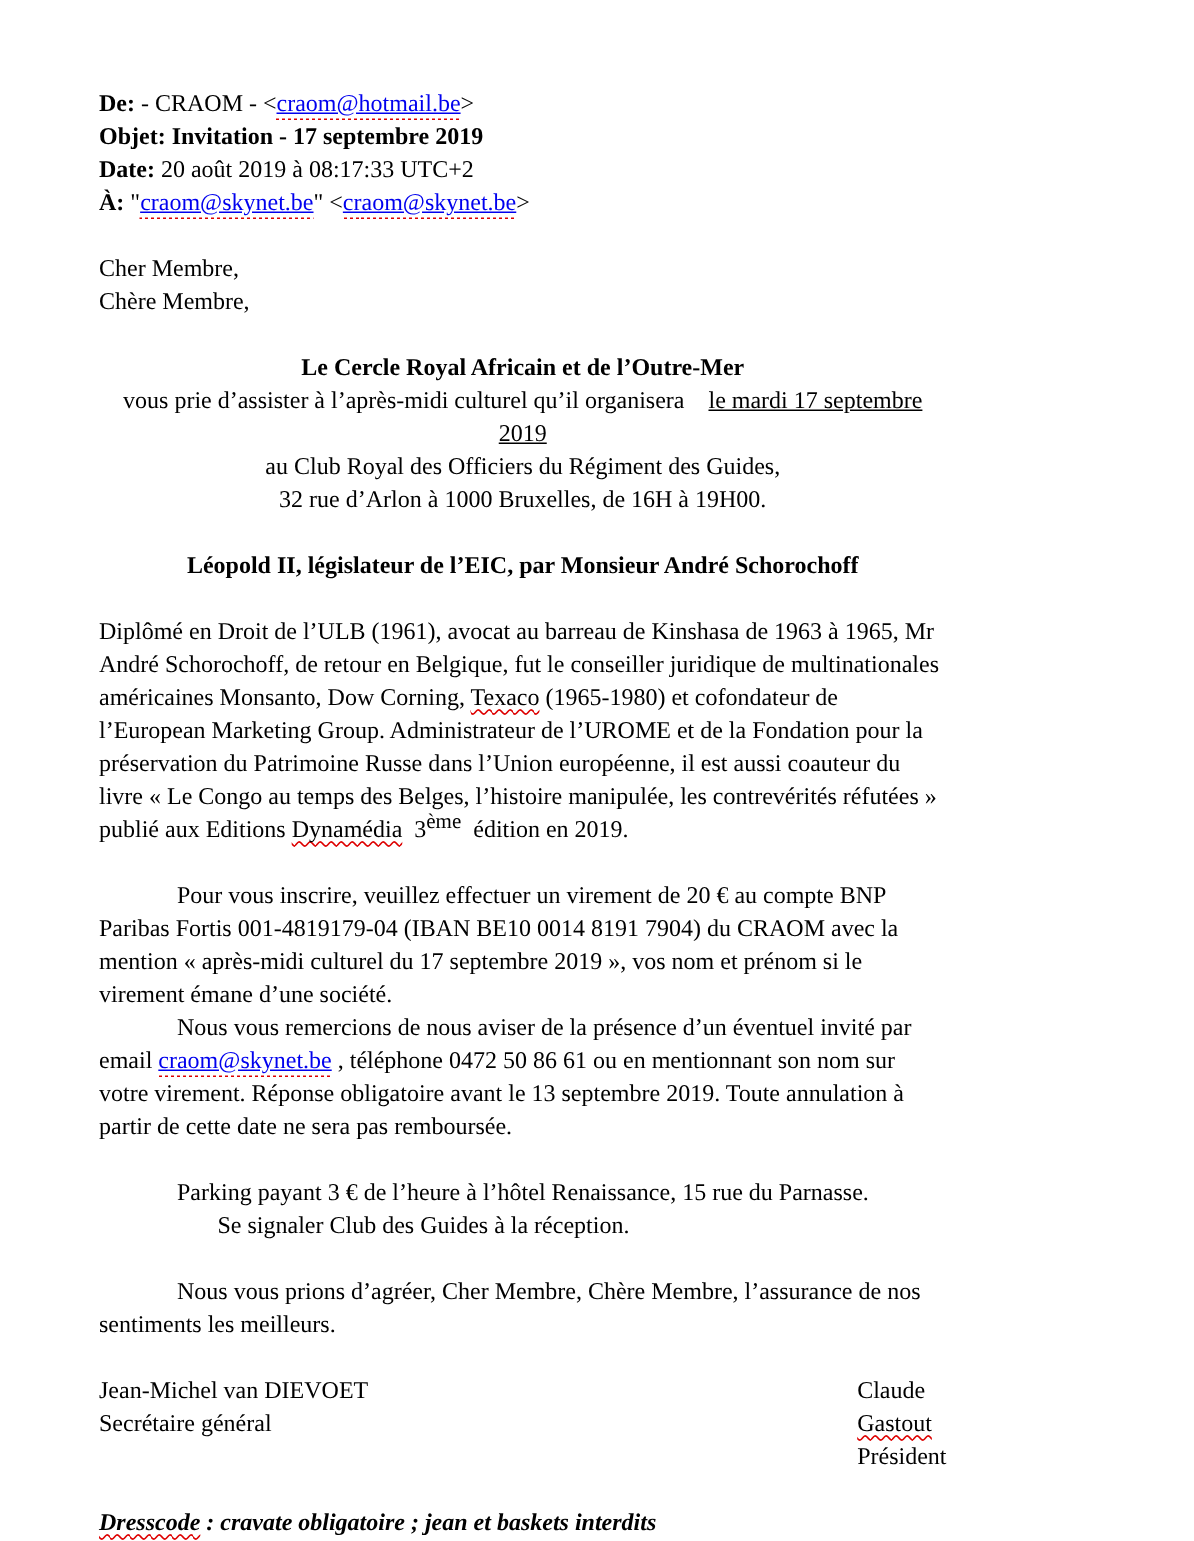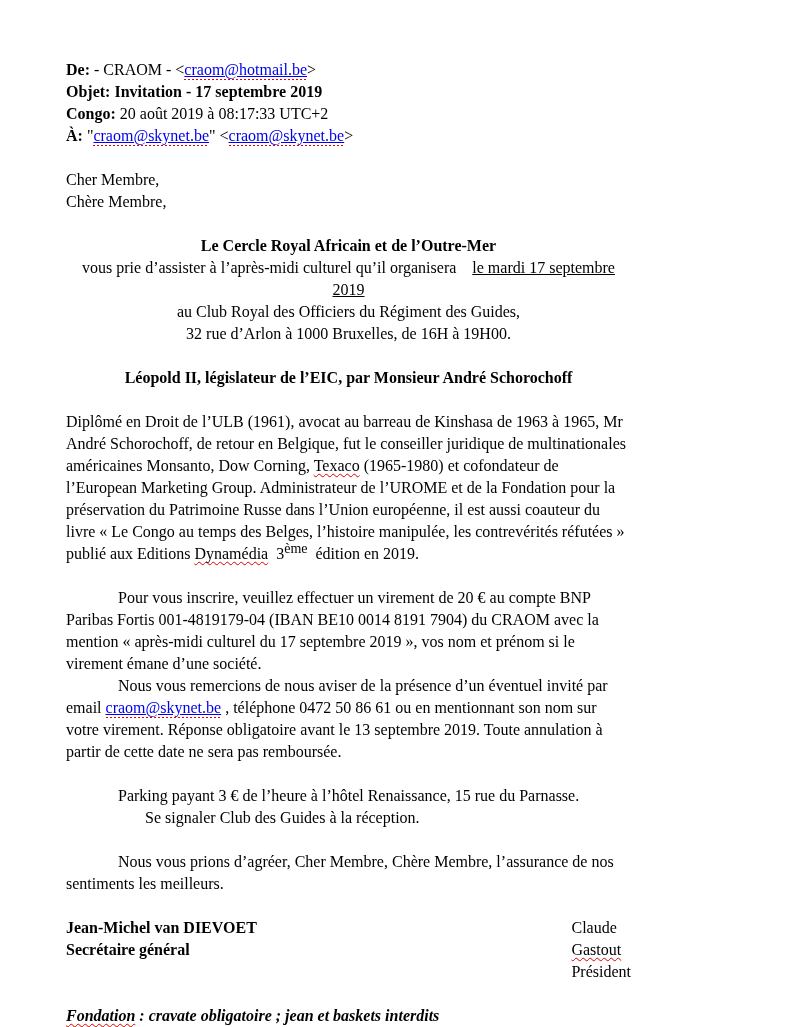--- a/index.html
+++ b/index.html
@@ -43,7 +43,7 @@
   <div>
     <p><span class="b">De:</span><span> - CRAOM - &lt;</span><a class="link scdot">craom@hotmail.be</a><span>&gt;</span></p>
     <p><span class="b">Objet:</span><span class="b"> Invitation - 17 septembre 2019</span></p>
-    <p><span class="b">Congo:</span><span> 20 août 2019 à 08:17:33 UTC+2</span></p>
+    <p><span class="b">Date:</span><span> 20 août 2019 à 08:17:33 UTC+2</span></p>
     <p><span class="b">À:</span><span> "</span><a class="link scdot">craom@skynet.be</a><span>" &lt;</span><a class="link scdot">craom@skynet.be</a><span>&gt;</span></p>
   </div>
 

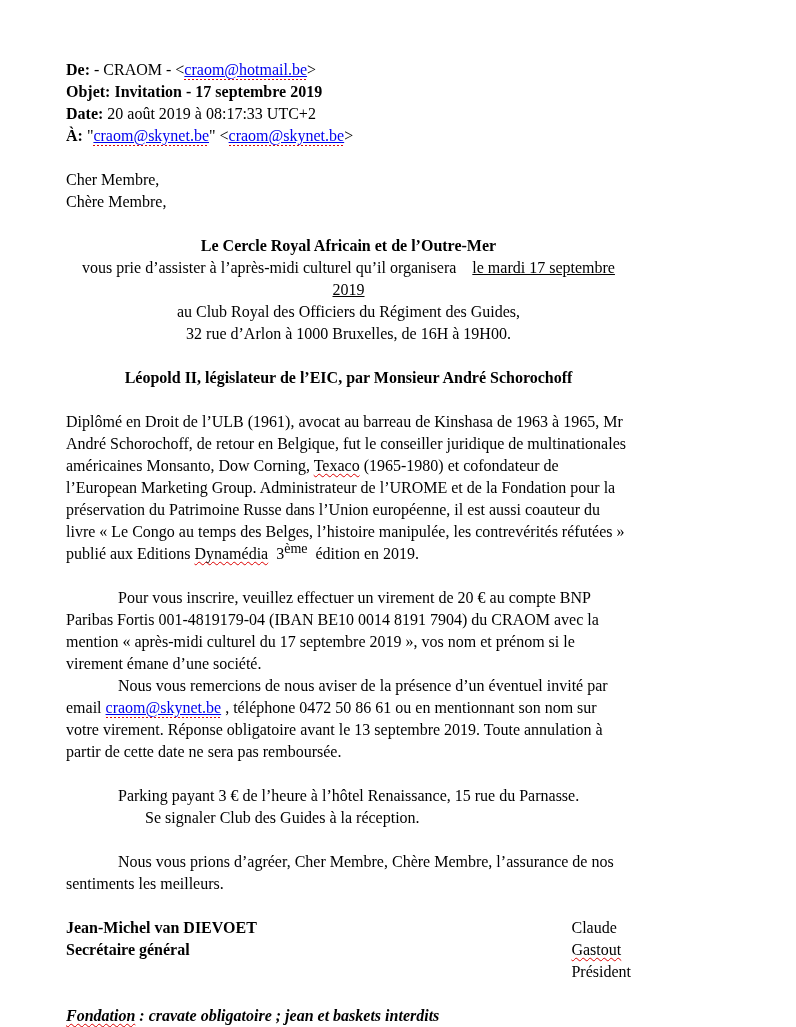--- a/index.html
+++ b/index.html
@@ -30,7 +30,7 @@
   }
   .sup { font-size:14px; vertical-align:super; line-height:0; }
   .sig { display:flex; }
-  .sigL { width:526px;font-weight:bold; }
+  .sigL { width:526px; }
   .sigR { flex:1; }
   .dresscode { font-weight:bold; font-style:italic; }
   .pl79 { padding-left:79px; }

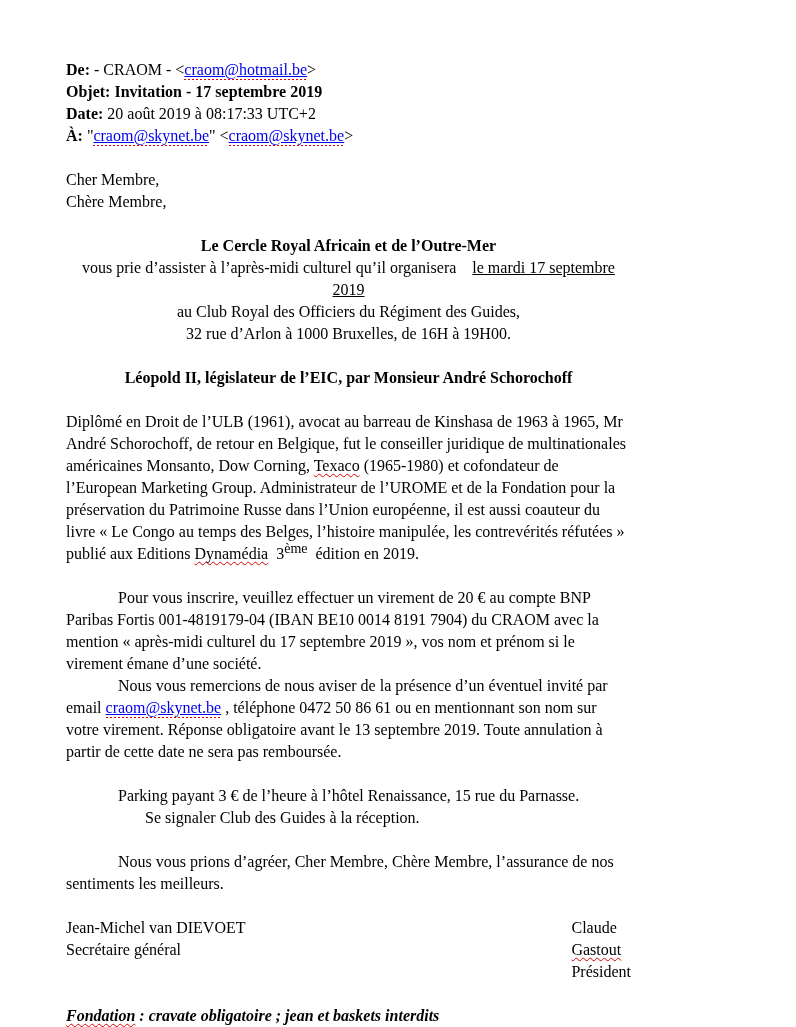--- a/index.html
+++ b/index.html
@@ -86,7 +86,7 @@
     </div>
   </div>
 
-  <p class="gap dresscode"><span class="spell">Fondation</span><span> : cravate obligatoire ; jean et baskets interdits</span></p>
+  <p class="gap dresscode"><span class="spell">Dresscode</span><span> : cravate obligatoire ; jean et baskets interdits</span></p>
 
 </div>
 

